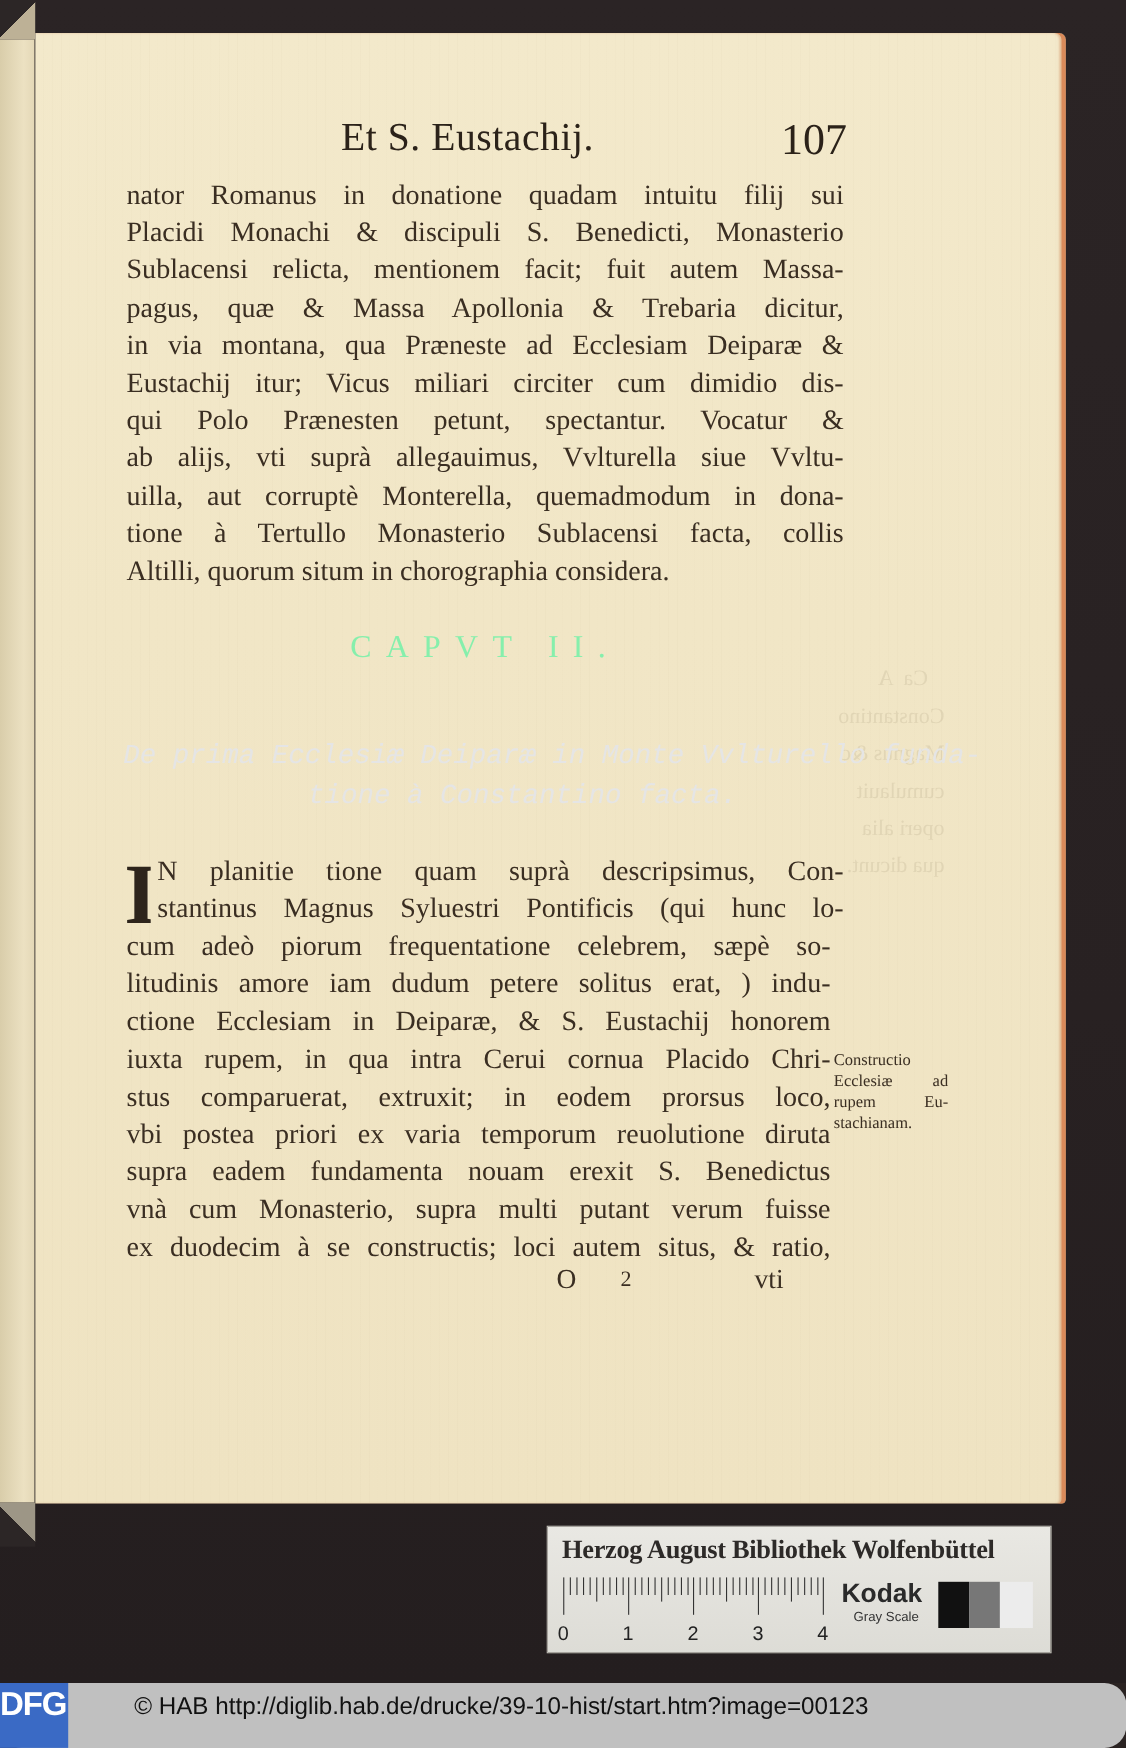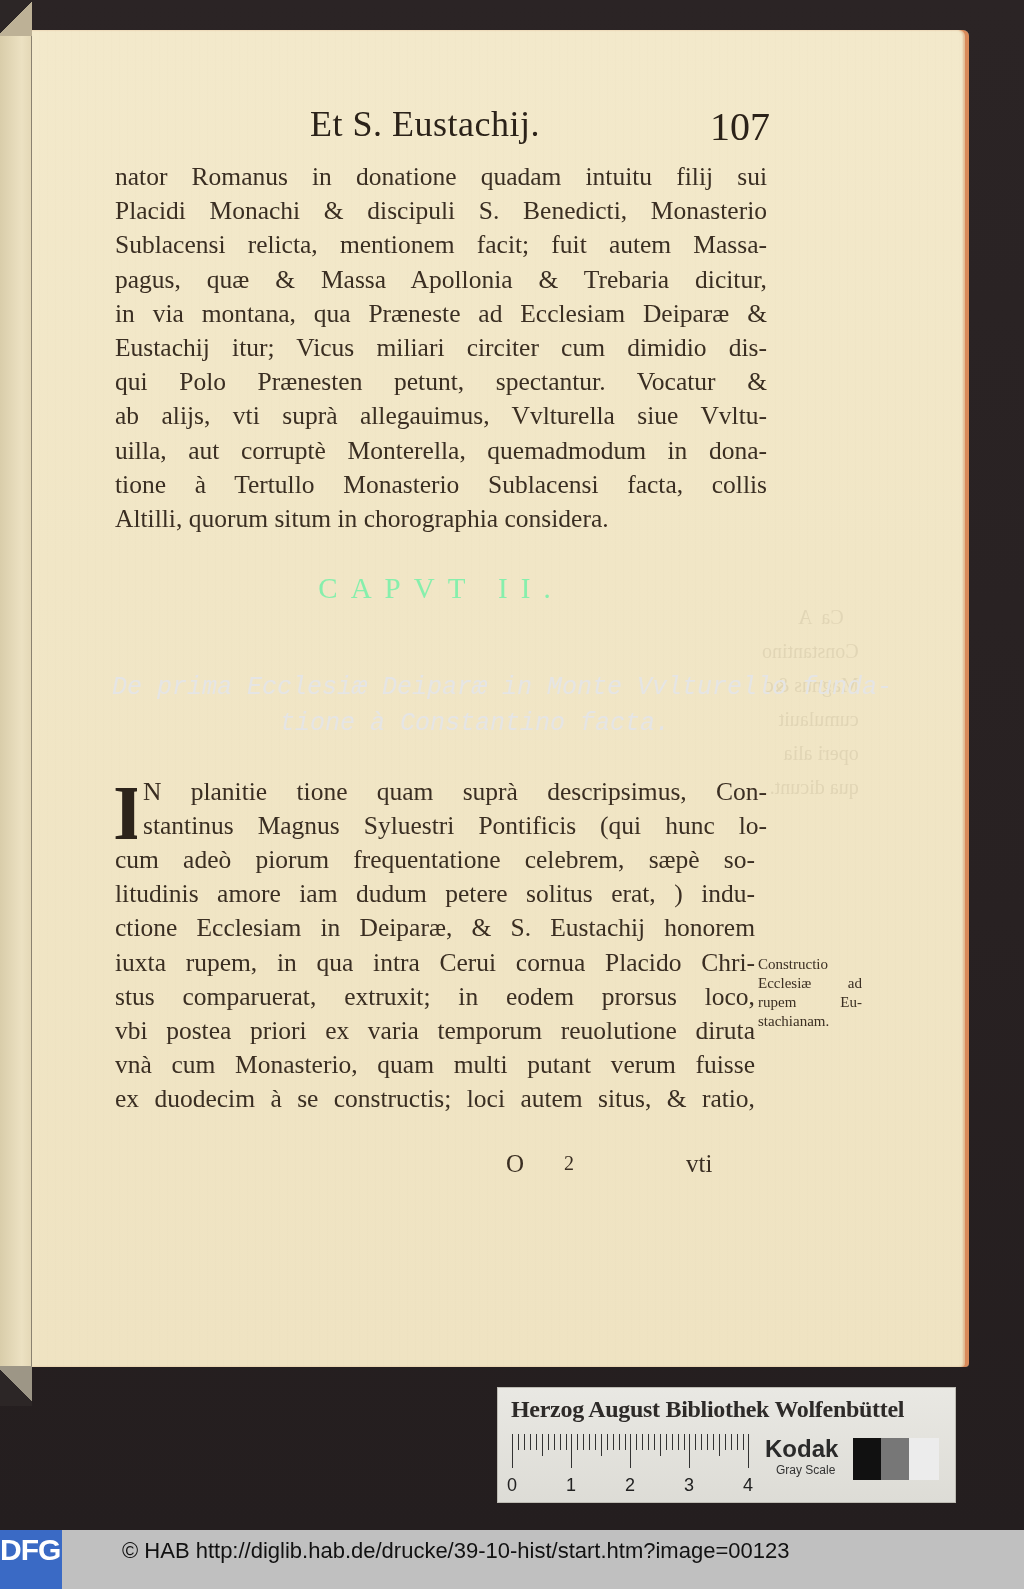--- a/index.html
+++ b/index.html
@@ -201,6 +201,7 @@
   <span class="line">iuxta rupem, in qua intra Cerui cornua Placido Chri-</span>
   <span class="line">stus comparuerat, extruxit; in eodem prorsus loco,</span>
   <span class="line">vbi postea priori ex varia temporum reuolutione diruta</span>
+  <span class="line">supra eadem fundamenta nouam erexit S. Benedictus</span>
   <span class="line">vnà cum Monasterio, quam multi putant verum fuisse</span>
   <span class="line">ex duodecim à se constructis; loci autem situs, &amp; ratio,</span>
 </div>

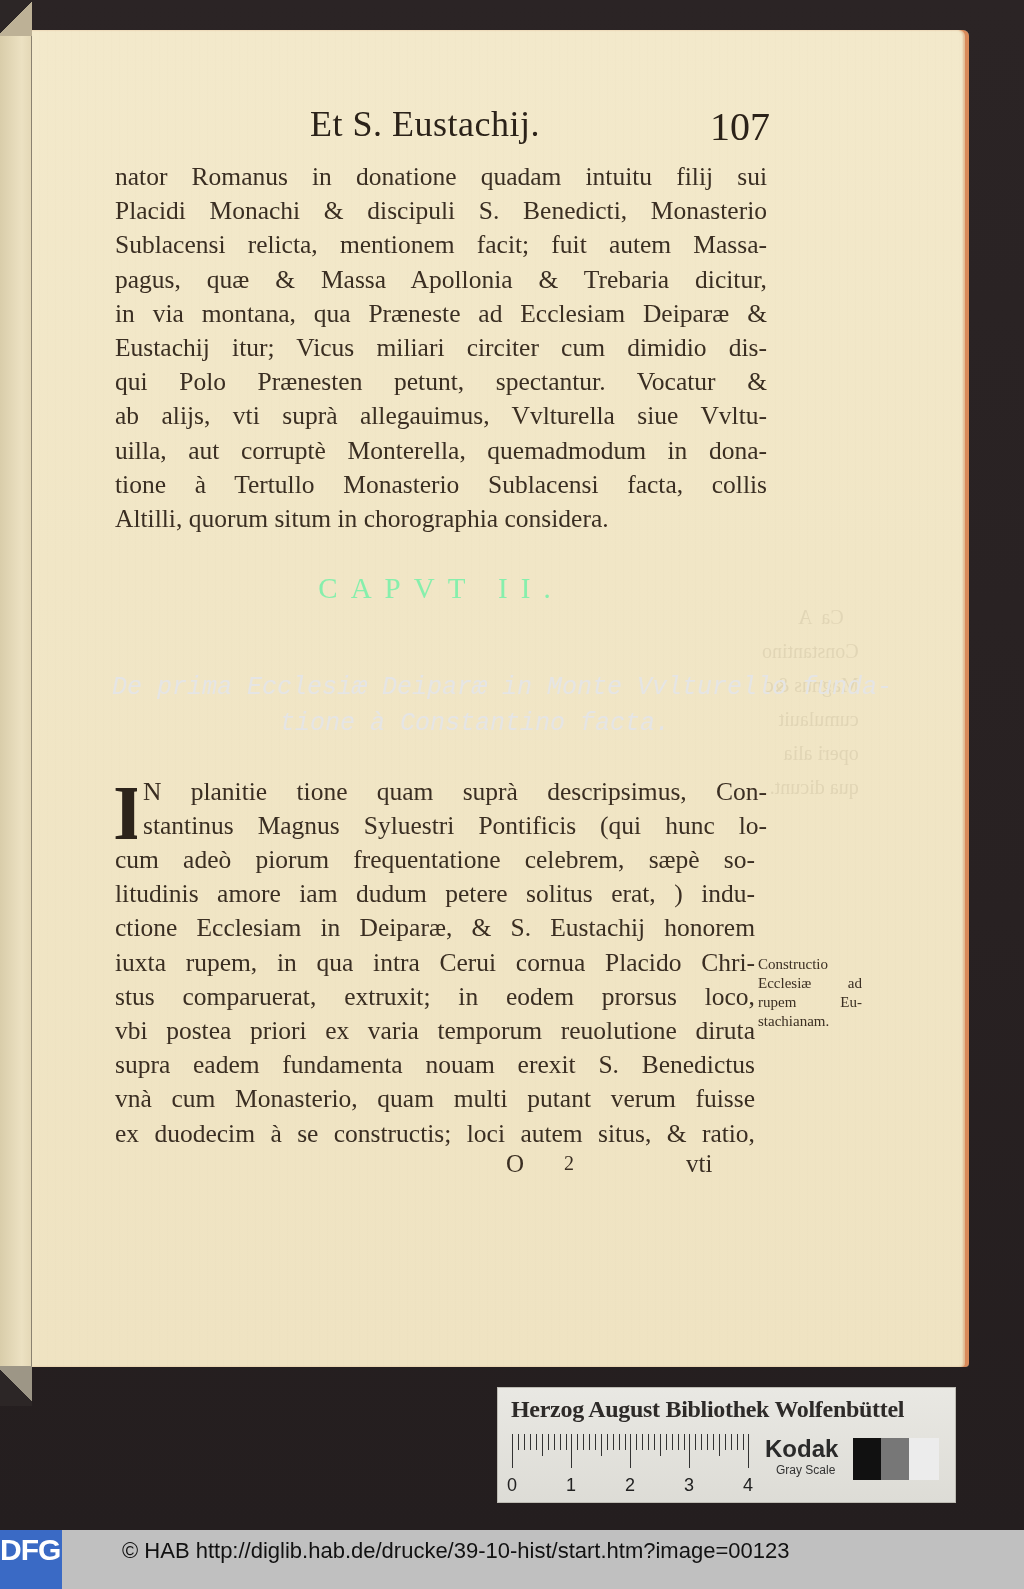--- a/index.html
+++ b/index.html
@@ -202,7 +202,7 @@
   <span class="line">stus comparuerat, extruxit; in eodem prorsus loco,</span>
   <span class="line">vbi postea priori ex varia temporum reuolutione diruta</span>
   <span class="line">supra eadem fundamenta nouam erexit S. Benedictus</span>
-  <span class="line">vnà cum Monasterio, quam multi putant verum fuisse</span>
+  <span class="line">vnà cum Monasterio, supra multi putant verum fuisse</span>
   <span class="line">ex duodecim à se constructis; loci autem situs, &amp; ratio,</span>
 </div>
 

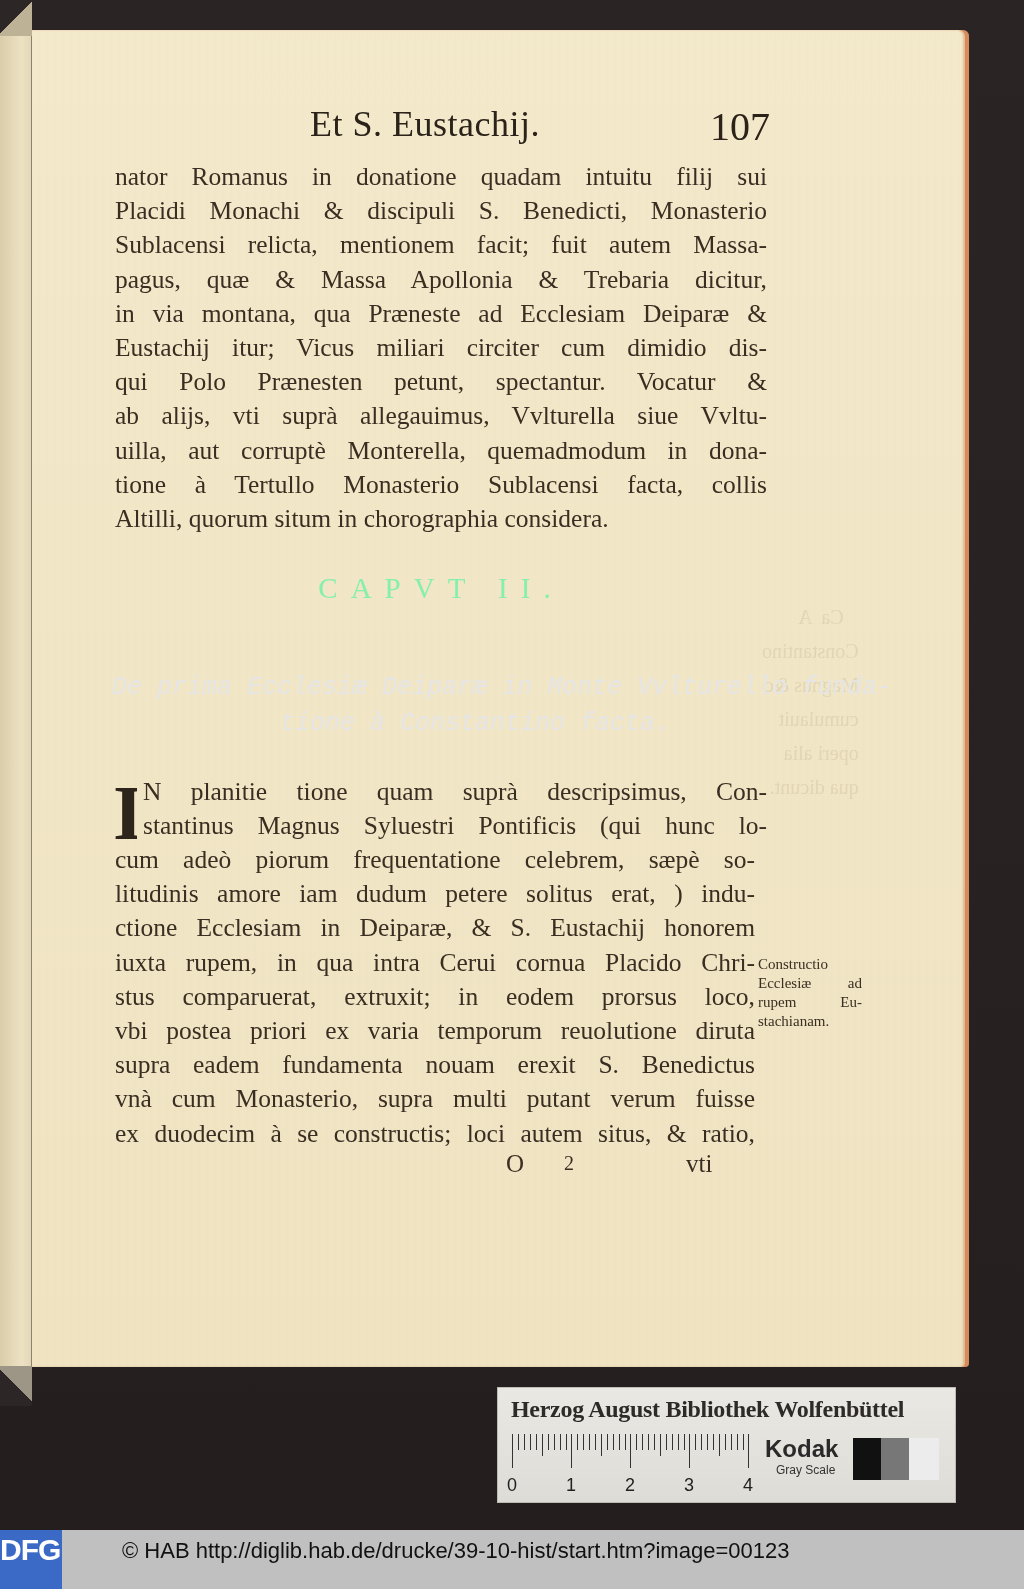--- a/index.html
+++ b/index.html
@@ -131,6 +131,7 @@
     .footer {
       position: absolute; left: 0; top: 1530px; width: 1024px; height: 59px;
       background: #c0c0c0;
+      border-radius: 20px;
     }
     .dfg-logo {
       position: absolute; left: 0; top: 0; width: 62px; height: 59px;

